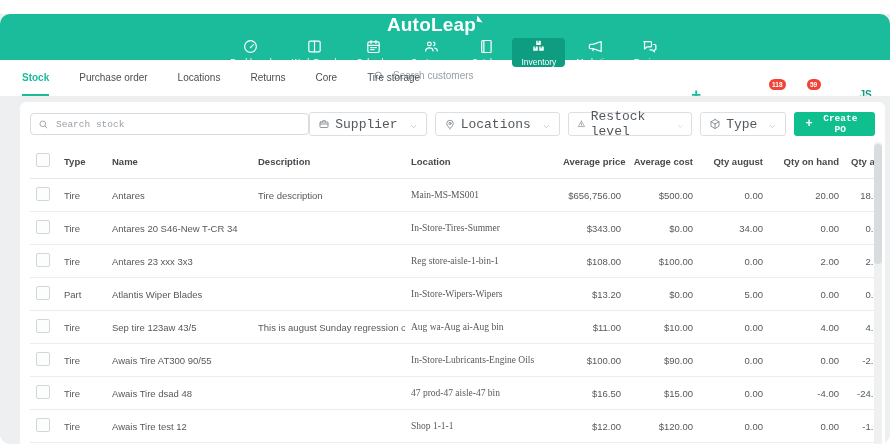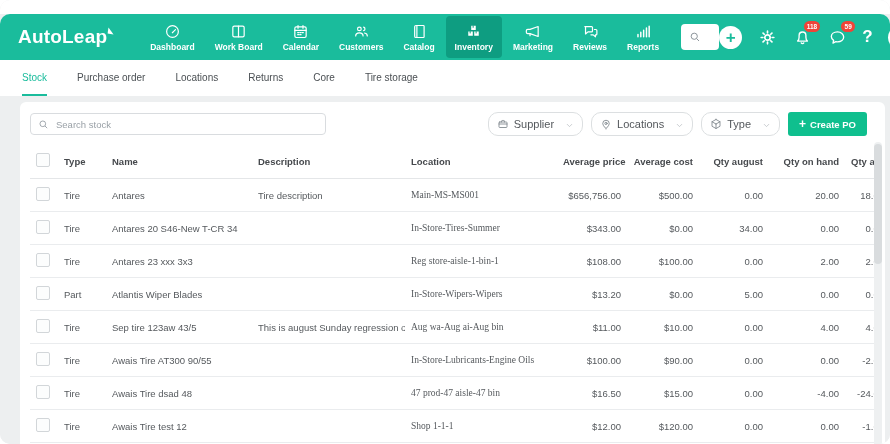--- a/index.html
+++ b/index.html
@@ -7,7 +7,7 @@
          font-family:"Liberation Sans",sans-serif;background:#edeff0;}
   .topstrip{height:14px;background:#ffffff;}
   
-  .header{height:46px;background:#1abc9c;border-radius:10px 10px 0 0;display:flex;align-items:center;padding:0 12px 0 18px;box-sizing:border-box;}
+  .header{height:46px;background:#1abc9c;border-radius:10px 10px 0 0;display:flex;align-items:center;padding:0 12px 0 18px;box-sizing:border-box;flex-direction:column;}
   .logo{color:#fff;font-size:19px;font-weight:bold;letter-spacing:.2px;margin-right:26px;position:relative;white-space:nowrap;}
   .logo .mark{display:inline-block;width:0;height:0;border-left:6px solid transparent;border-bottom:6px solid #fff;transform:rotate(98deg);margin:0 0 9px 1px;}
   .nav{display:flex;align-items:stretch;height:100%;}

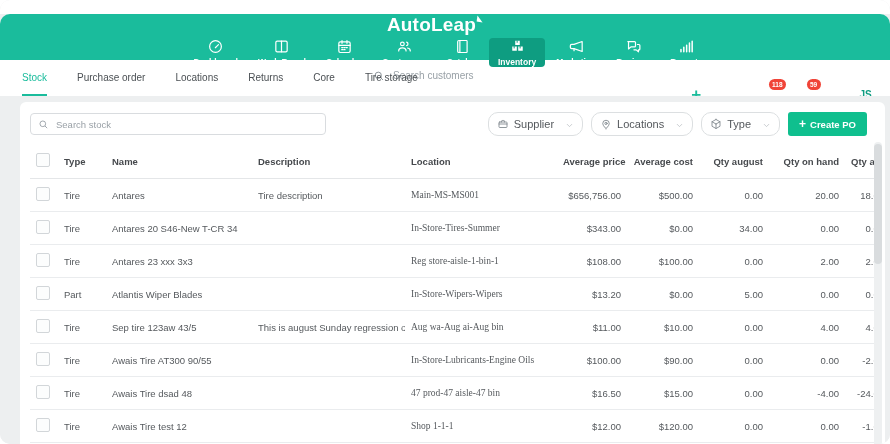--- a/index.html
+++ b/index.html
@@ -15,7 +15,7 @@
   .nav-item.active{background:#0e9d81;}
   .nav-icon{width:17px;height:17px;display:block;margin-bottom:2px;}
   .nav-icon svg{width:100%;height:100%;display:block;stroke:#fff;fill:none;stroke-width:1.7;stroke-linecap:round;stroke-linejoin:round;}
-  .nav-label{font-size:8.5px;font-weight:bold;white-space:nowrap;}
+  .nav-label{font-size:8.5px;font-weight:normal;white-space:nowrap;}
   .hsearch{margin-left:12px;width:178px;height:26px;background:#fff;border-radius:4px;display:flex;align-items:center;padding:0 8px;box-sizing:border-box;}
   .hsearch svg{width:12px;height:12px;stroke:#8d959b;fill:none;stroke-width:2;margin-right:6px;flex:none;}
   .hsearch input{border:none;outline:none;font-size:10px;width:100%;font-family:inherit;color:#444;background:transparent;}

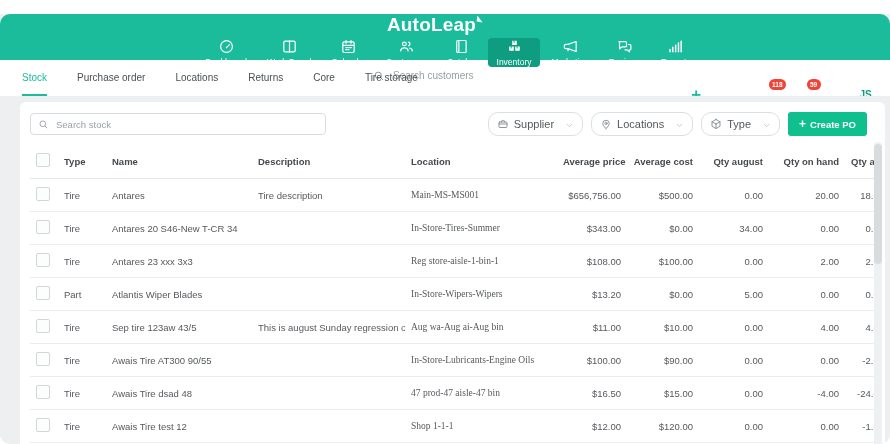--- a/index.html
+++ b/index.html
@@ -146,14 +146,6 @@
           </span>
           <span class="nav-label">Reviews</span>
         </div>
-        <div class="nav-item">
-          <span class="nav-icon">
-            <svg viewBox="0 0 24 24" style="stroke-width:2.1">
-              <path d="M5.2 19.5v-3.3M9.2 19.5v-6.3M13.2 19.5v-9.3M17.2 19.5V7.2M21 19.5v-15" transform="translate(-1,0)"></path>
-            </svg>
-          </span>
-          <span class="nav-label">Reports</span>
-        </div>
       </div>
 
     <div class="hsearch">

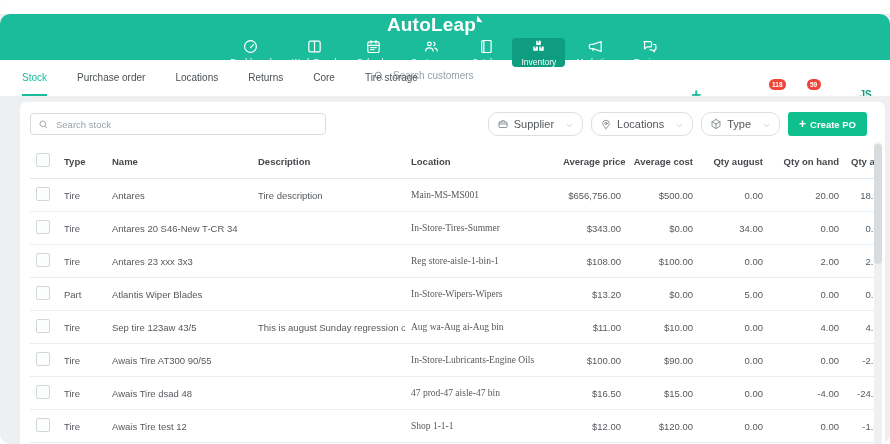--- a/index.html
+++ b/index.html
@@ -30,7 +30,7 @@
   
   .tabs{height:36px;background:#fff;display:flex;align-items:stretch;padding-left:22px;gap:30px;}
   .tab{display:flex;align-items:center;font-size:10px;color:#4b5054;cursor:pointer;border-bottom:2px solid transparent;box-sizing:border-box;}
-  .tab.active{color:#1abc9c;font-weight:normal;border-bottom-color:#1abc9c;}
+  .tab.active{color:#1abc9c;font-weight:bold;border-bottom-color:#1abc9c;}
   
   .main{position:relative;height:348px;background:#edeff0;border-radius:0 0 10px 10px;}
   .card{position:absolute;left:20px;right:5px;top:6px;bottom:-12px;background:#fff;border-radius:6px 6px 0 0;overflow:hidden;}

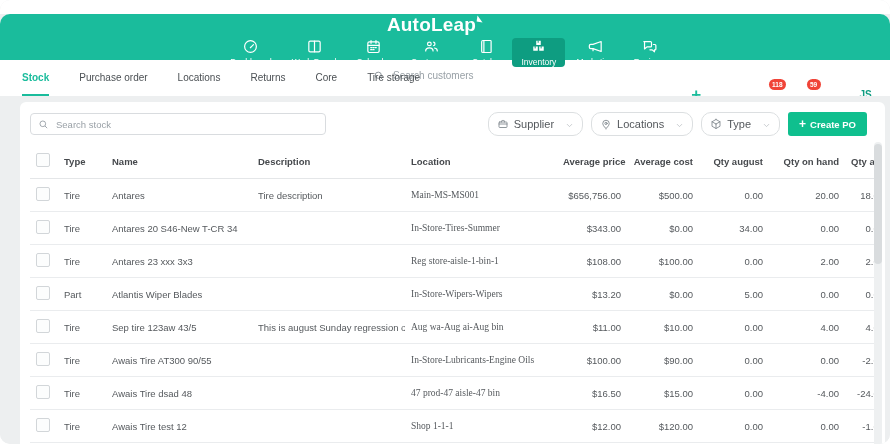--- a/index.html
+++ b/index.html
@@ -34,7 +34,7 @@
   
   .main{position:relative;height:348px;background:#edeff0;border-radius:0 0 10px 10px;}
   .card{position:absolute;left:20px;right:5px;top:6px;bottom:-12px;background:#fff;border-radius:6px 6px 0 0;overflow:hidden;}
-  .filterrow{display:flex;align-items:center;padding:10px 18px 8px 10px;}
+  .filterrow{display:flex;align-items:center;padding:10px 10px 8px 10px;font-family:Liberation Mono, monospace;}
   .ssearch{width:296px;height:22px;border:1px solid #d9dcdf;border-radius:4px;display:flex;align-items:center;padding:0 7px;box-sizing:border-box;}
   .ssearch svg{width:11px;height:11px;stroke:#9aa1a7;fill:none;stroke-width:2;margin-right:5px;flex:none;}
   .ssearch input{border:none;outline:none;font-size:9.5px;width:100%;font-family:inherit;color:#444;}

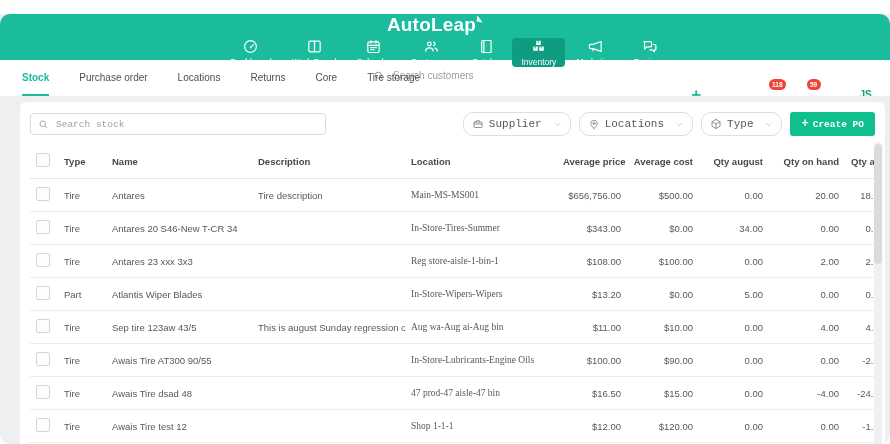--- a/index.html
+++ b/index.html
@@ -40,7 +40,7 @@
   .ssearch input{border:none;outline:none;font-size:9.5px;width:100%;font-family:inherit;color:#444;}
   .ssearch input::placeholder{color:#9aa1a7;}
   .fright{margin-left:auto;display:flex;align-items:center;gap:8px;}
-  .dd{height:24px;border:1px solid #dcdfe1;border-radius:10px;display:flex;align-items:center;gap:5px;padding:0 8px;font-size:11px;color:#54585c;cursor:pointer;background:#fff;box-sizing:border-box;}
+  .dd{height:24px;border:1px solid #dcdfe1;border-radius:3px;display:flex;align-items:center;gap:5px;padding:0 8px;font-size:13px;color:#54585c;cursor:pointer;background:#fff;box-sizing:border-box;}
   .dd .dicon{width:12px;height:12px;display:block;}
   .dd .dicon svg{width:100%;height:100%;stroke:#7d858b;fill:none;stroke-width:1.7;stroke-linecap:round;stroke-linejoin:round;}
   .dd .chev{width:9px;height:9px;margin-left:6px;}

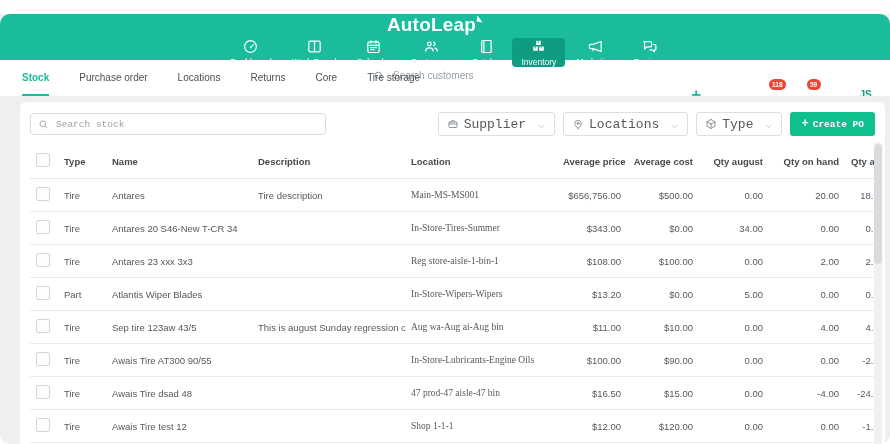--- a/index.html
+++ b/index.html
@@ -226,6 +226,16 @@
               </div>
               <div class="dd">
                 <span class="dicon"><svg viewBox="0 0 24 24">
+                    <path d="M12 4.5L3.5 19h17L12 4.5z"></path>
+                    <path d="M12 10.5v4M12 16.8h.01"></path>
+                  </svg></span>
+                <span>Restock level</span>
+                <span class="chev"><svg viewBox="0 0 24 24">
+                    <path d="M6 9l6 6 6-6"></path>
+                  </svg></span>
+              </div>
+              <div class="dd">
+                <span class="dicon"><svg viewBox="0 0 24 24">
                     <path d="M12 3l8 4.5v9L12 21l-8-4.5v-9L12 3z"></path>
                     <path d="M12 12l8-4.5M12 12L4 7.5M12 12v9"></path>
                   </svg></span>

